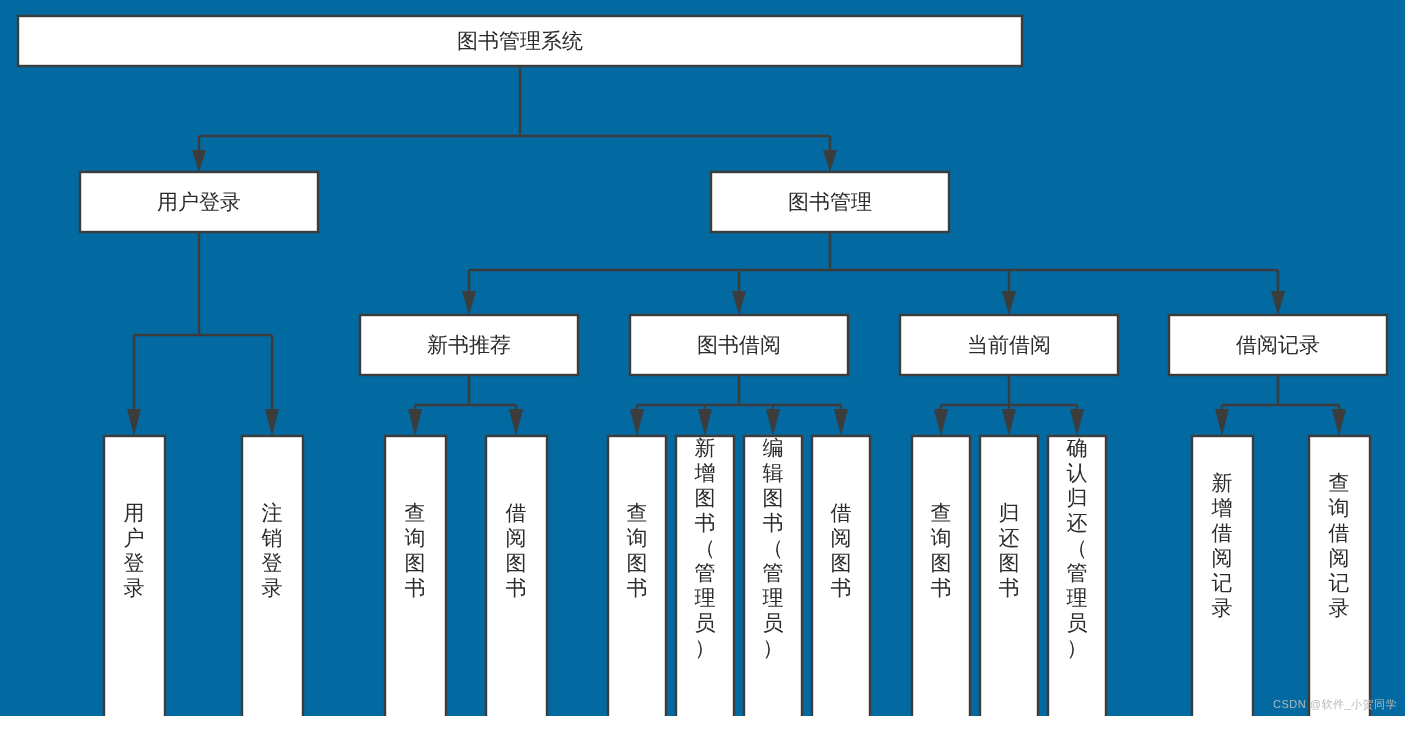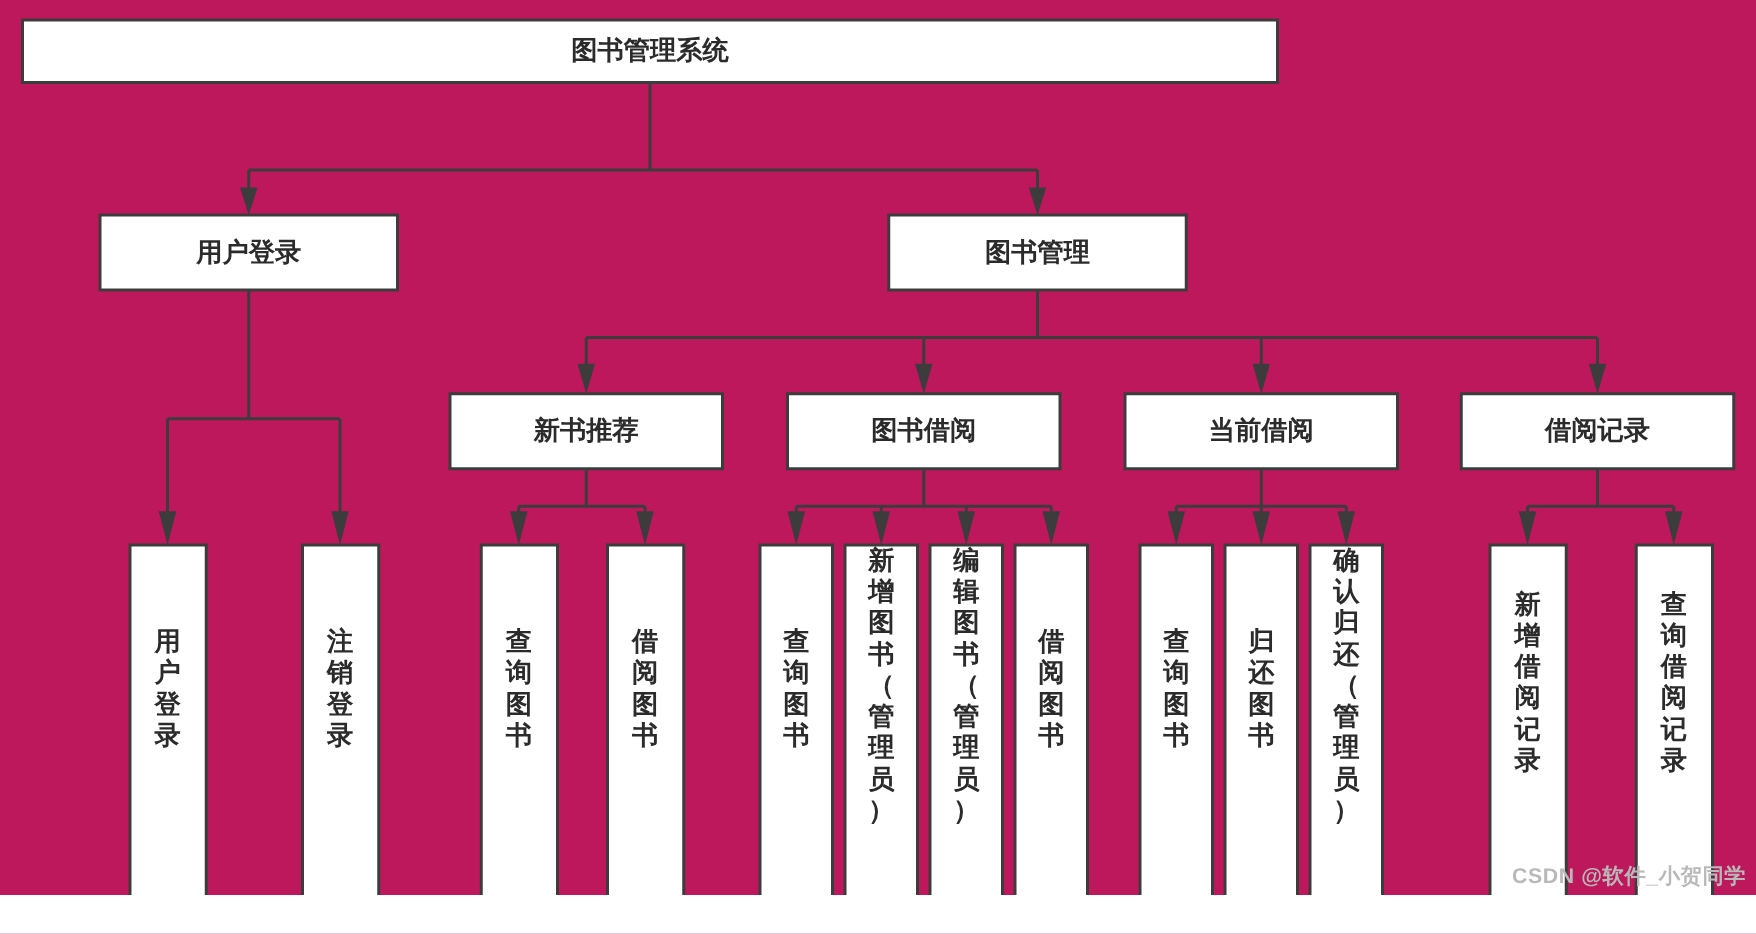--- a/index.html
+++ b/index.html
@@ -14,9 +14,8 @@
     position: relative;
     width: 1405px;
     height: 716px;
-    background: #be185d;
+    background: #0369a1;
     overflow: hidden;
-    font-weight: bold;
   }
   svg#tree-svg {
     position: absolute;

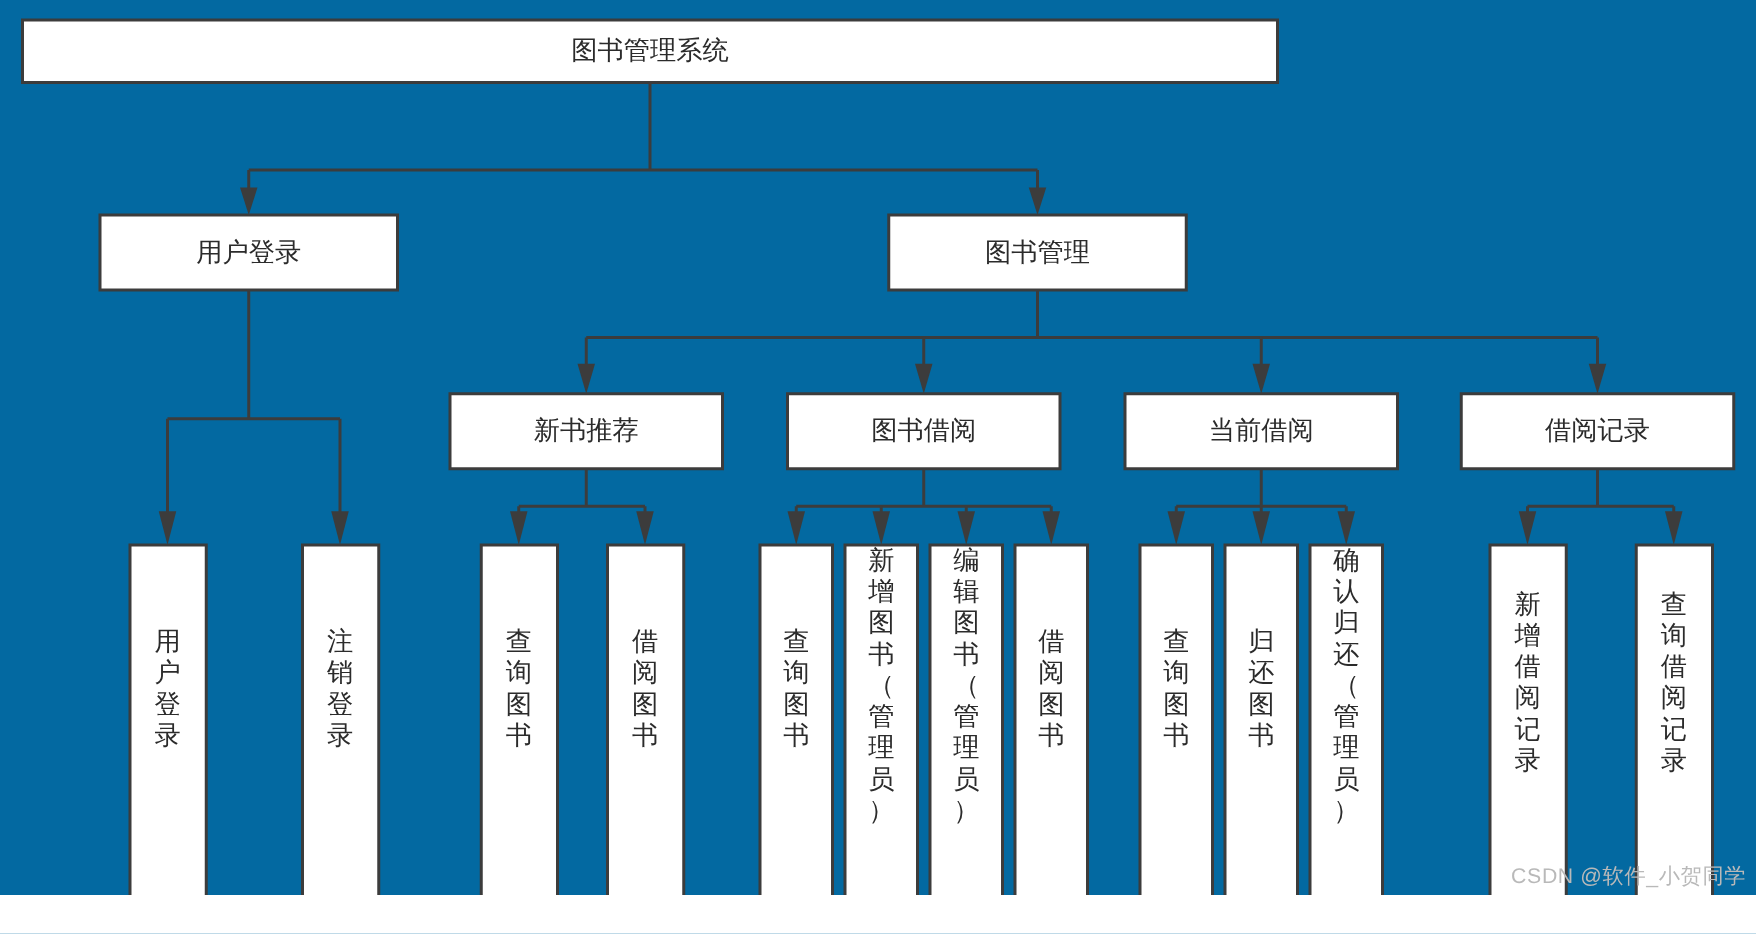--- a/index.html
+++ b/index.html
@@ -57,7 +57,7 @@
     right: 8px;
     bottom: 4px;
     font-family: "Liberation Sans", "DejaVu Sans", sans-serif;
-    font-size: 17px;
+    font-size: 11px;
     color: #b9b9b9;
     letter-spacing: 0.5px;
     white-space: nowrap;

